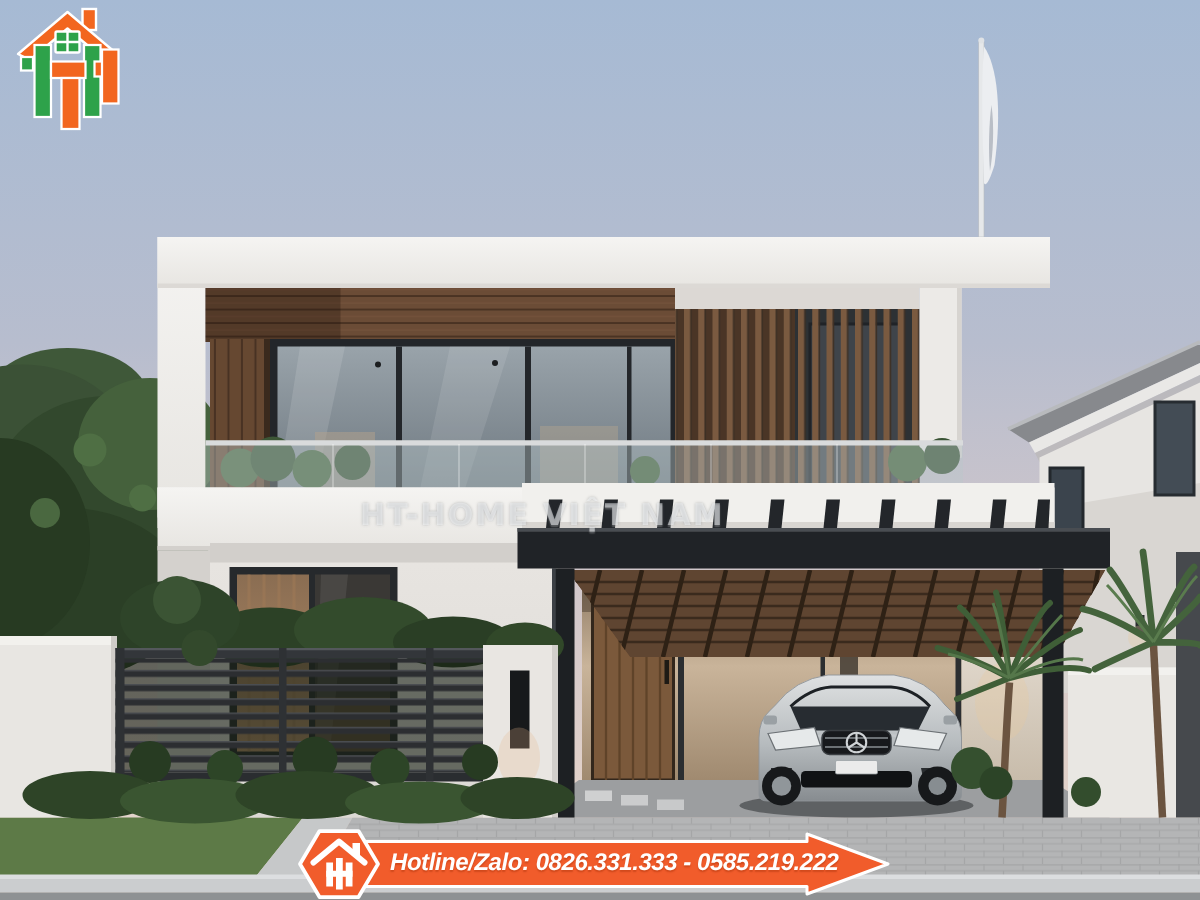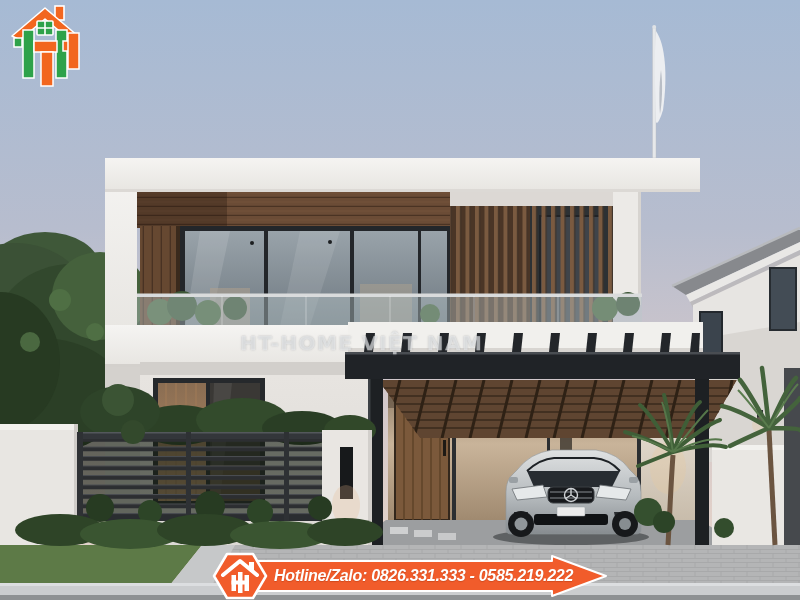--- a/index.html
+++ b/index.html
@@ -12,7 +12,7 @@
      font-family:"DejaVu Sans",sans-serif;font-weight:bold;font-size:20px;letter-spacing:1.5px;
      color:rgba(248,250,252,0.52);white-space:nowrap;
      text-shadow:0 0 2px rgba(70,75,80,0.35),0 1px 1px rgba(255,255,255,0.25);margin-top:48px;}
-  .banner{position:absolute;left:210px;top:552px;width:400px;height:48px;}
+  .banner{position:absolute;left:196px;top:552px;width:400px;height:48px;}
   .banner-bg{position:absolute;left:0;top:0;}
   .banner-text{position:absolute;left:64px;top:0;height:48px;display:flex;align-items:center;
      font-weight:bold;font-style:italic;font-size:16px;letter-spacing:-0.3px;color:#fff;

